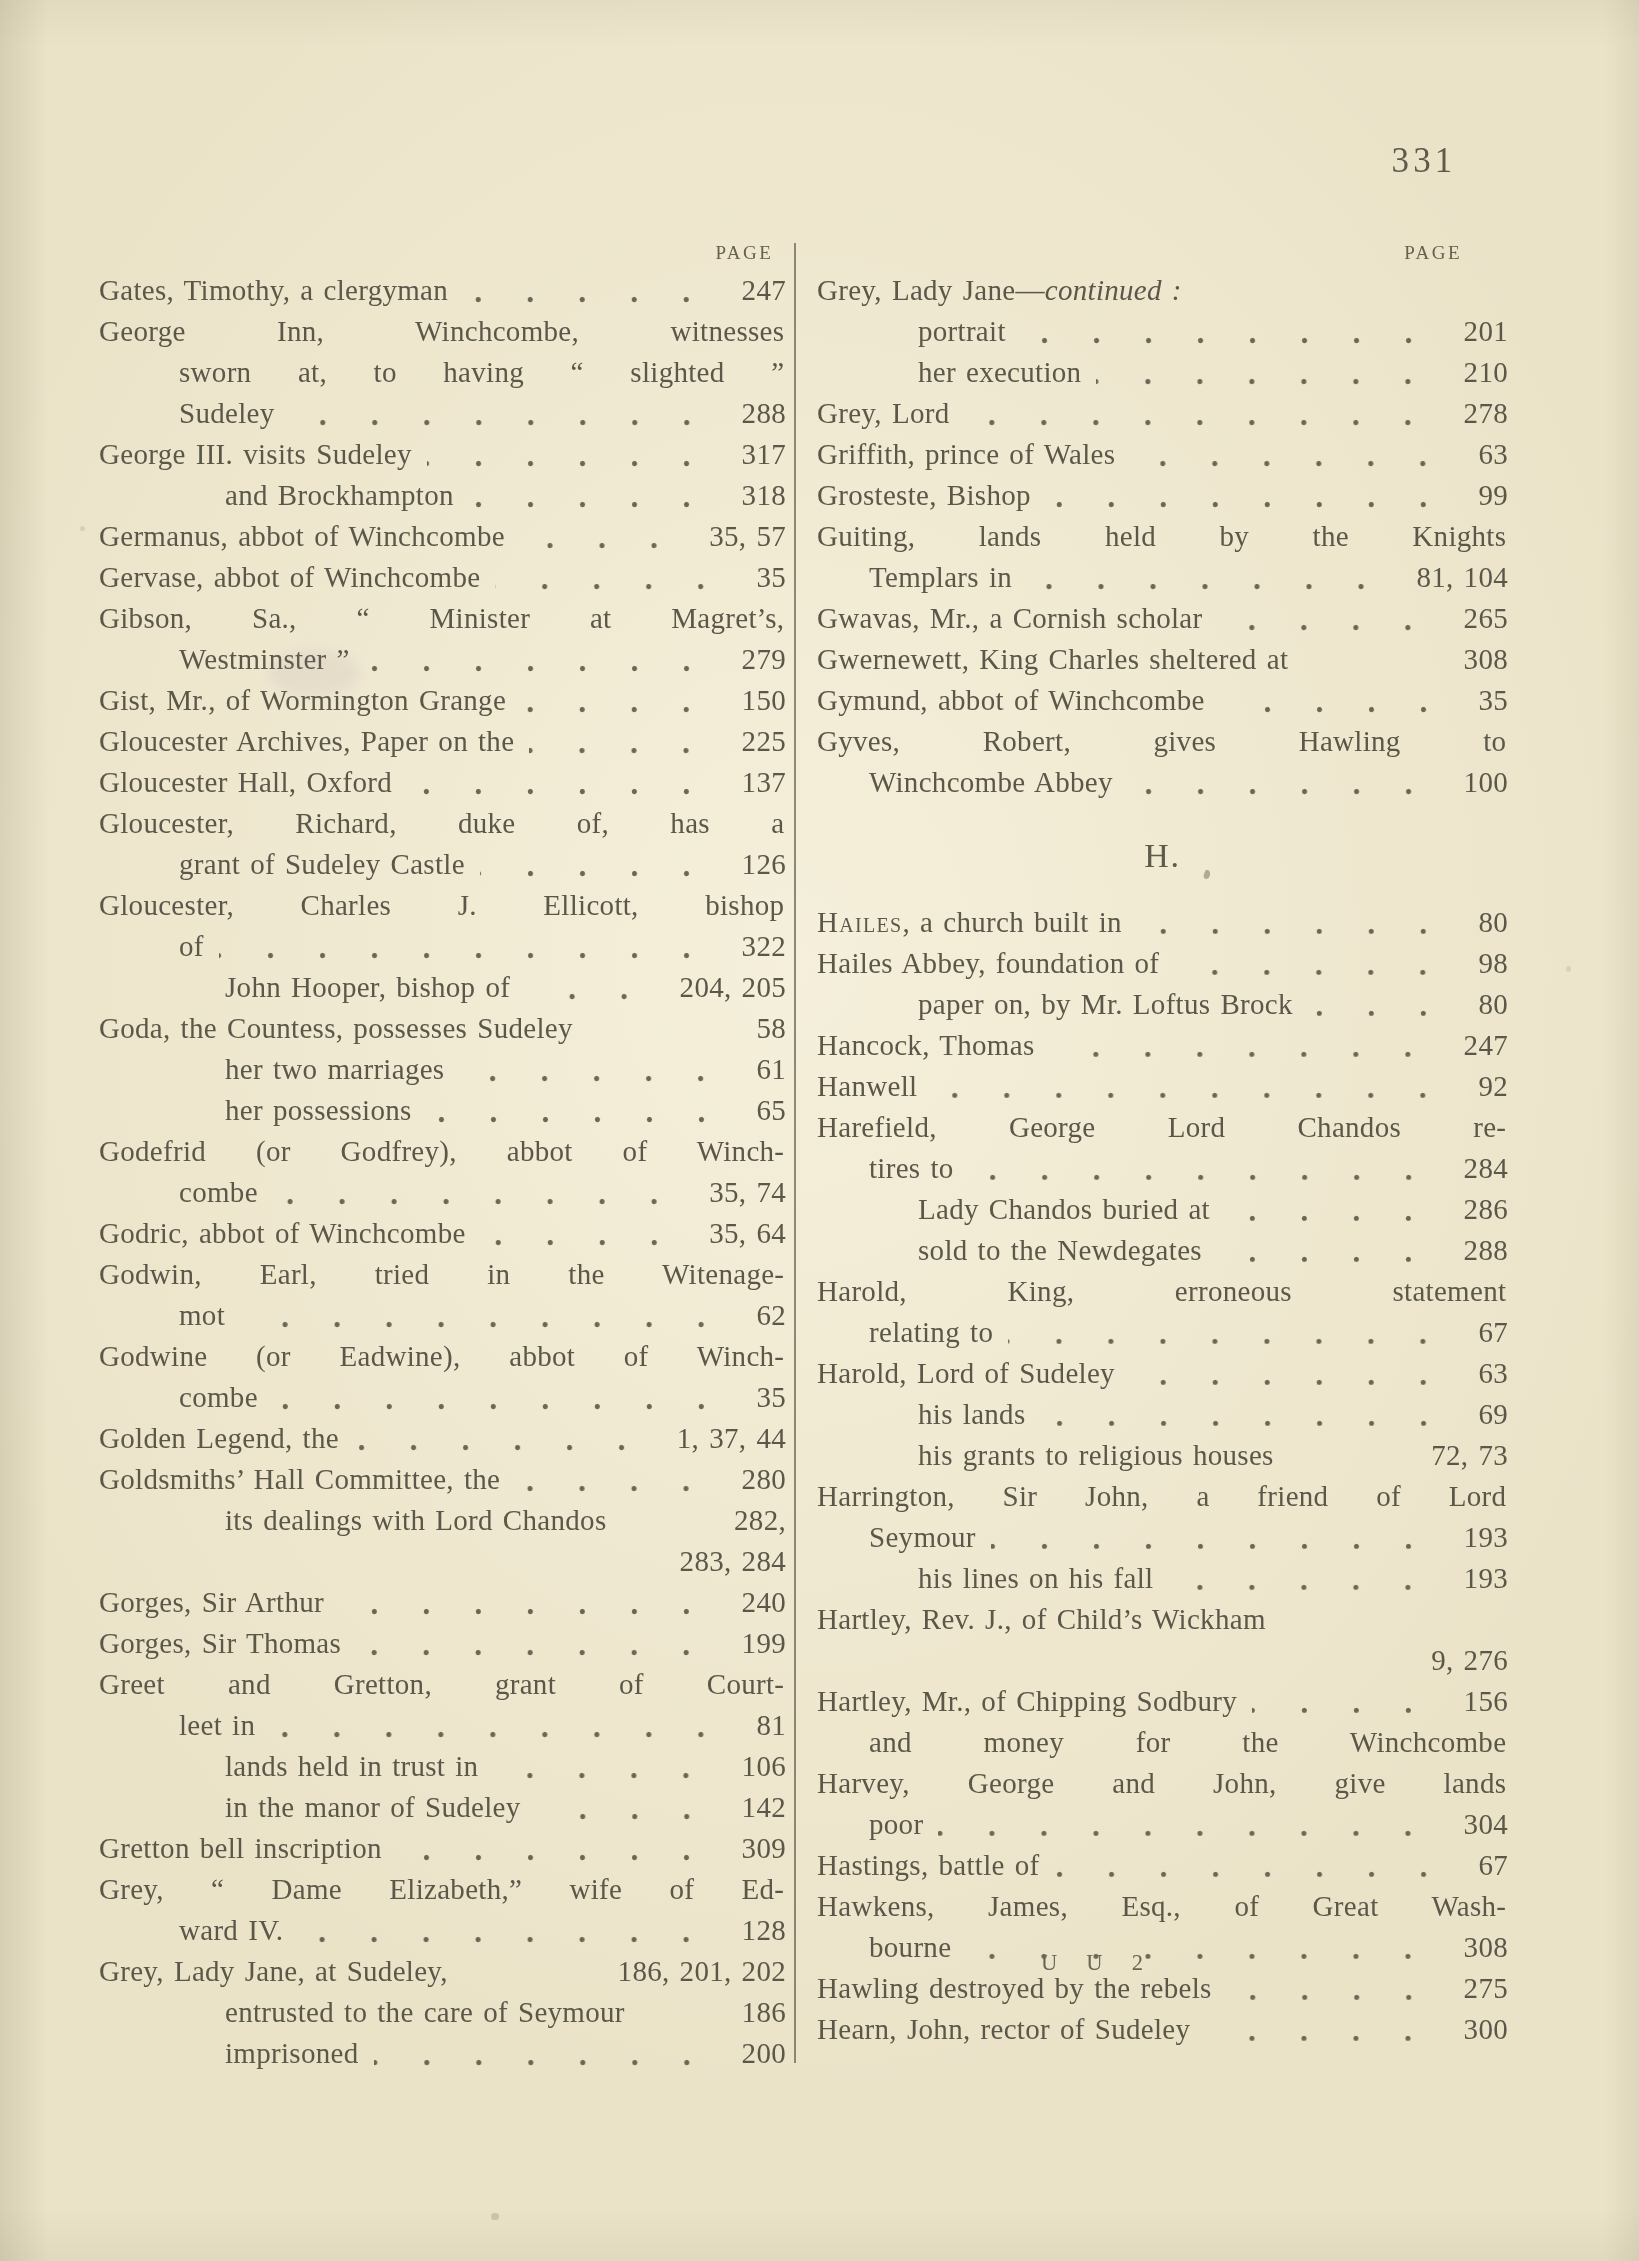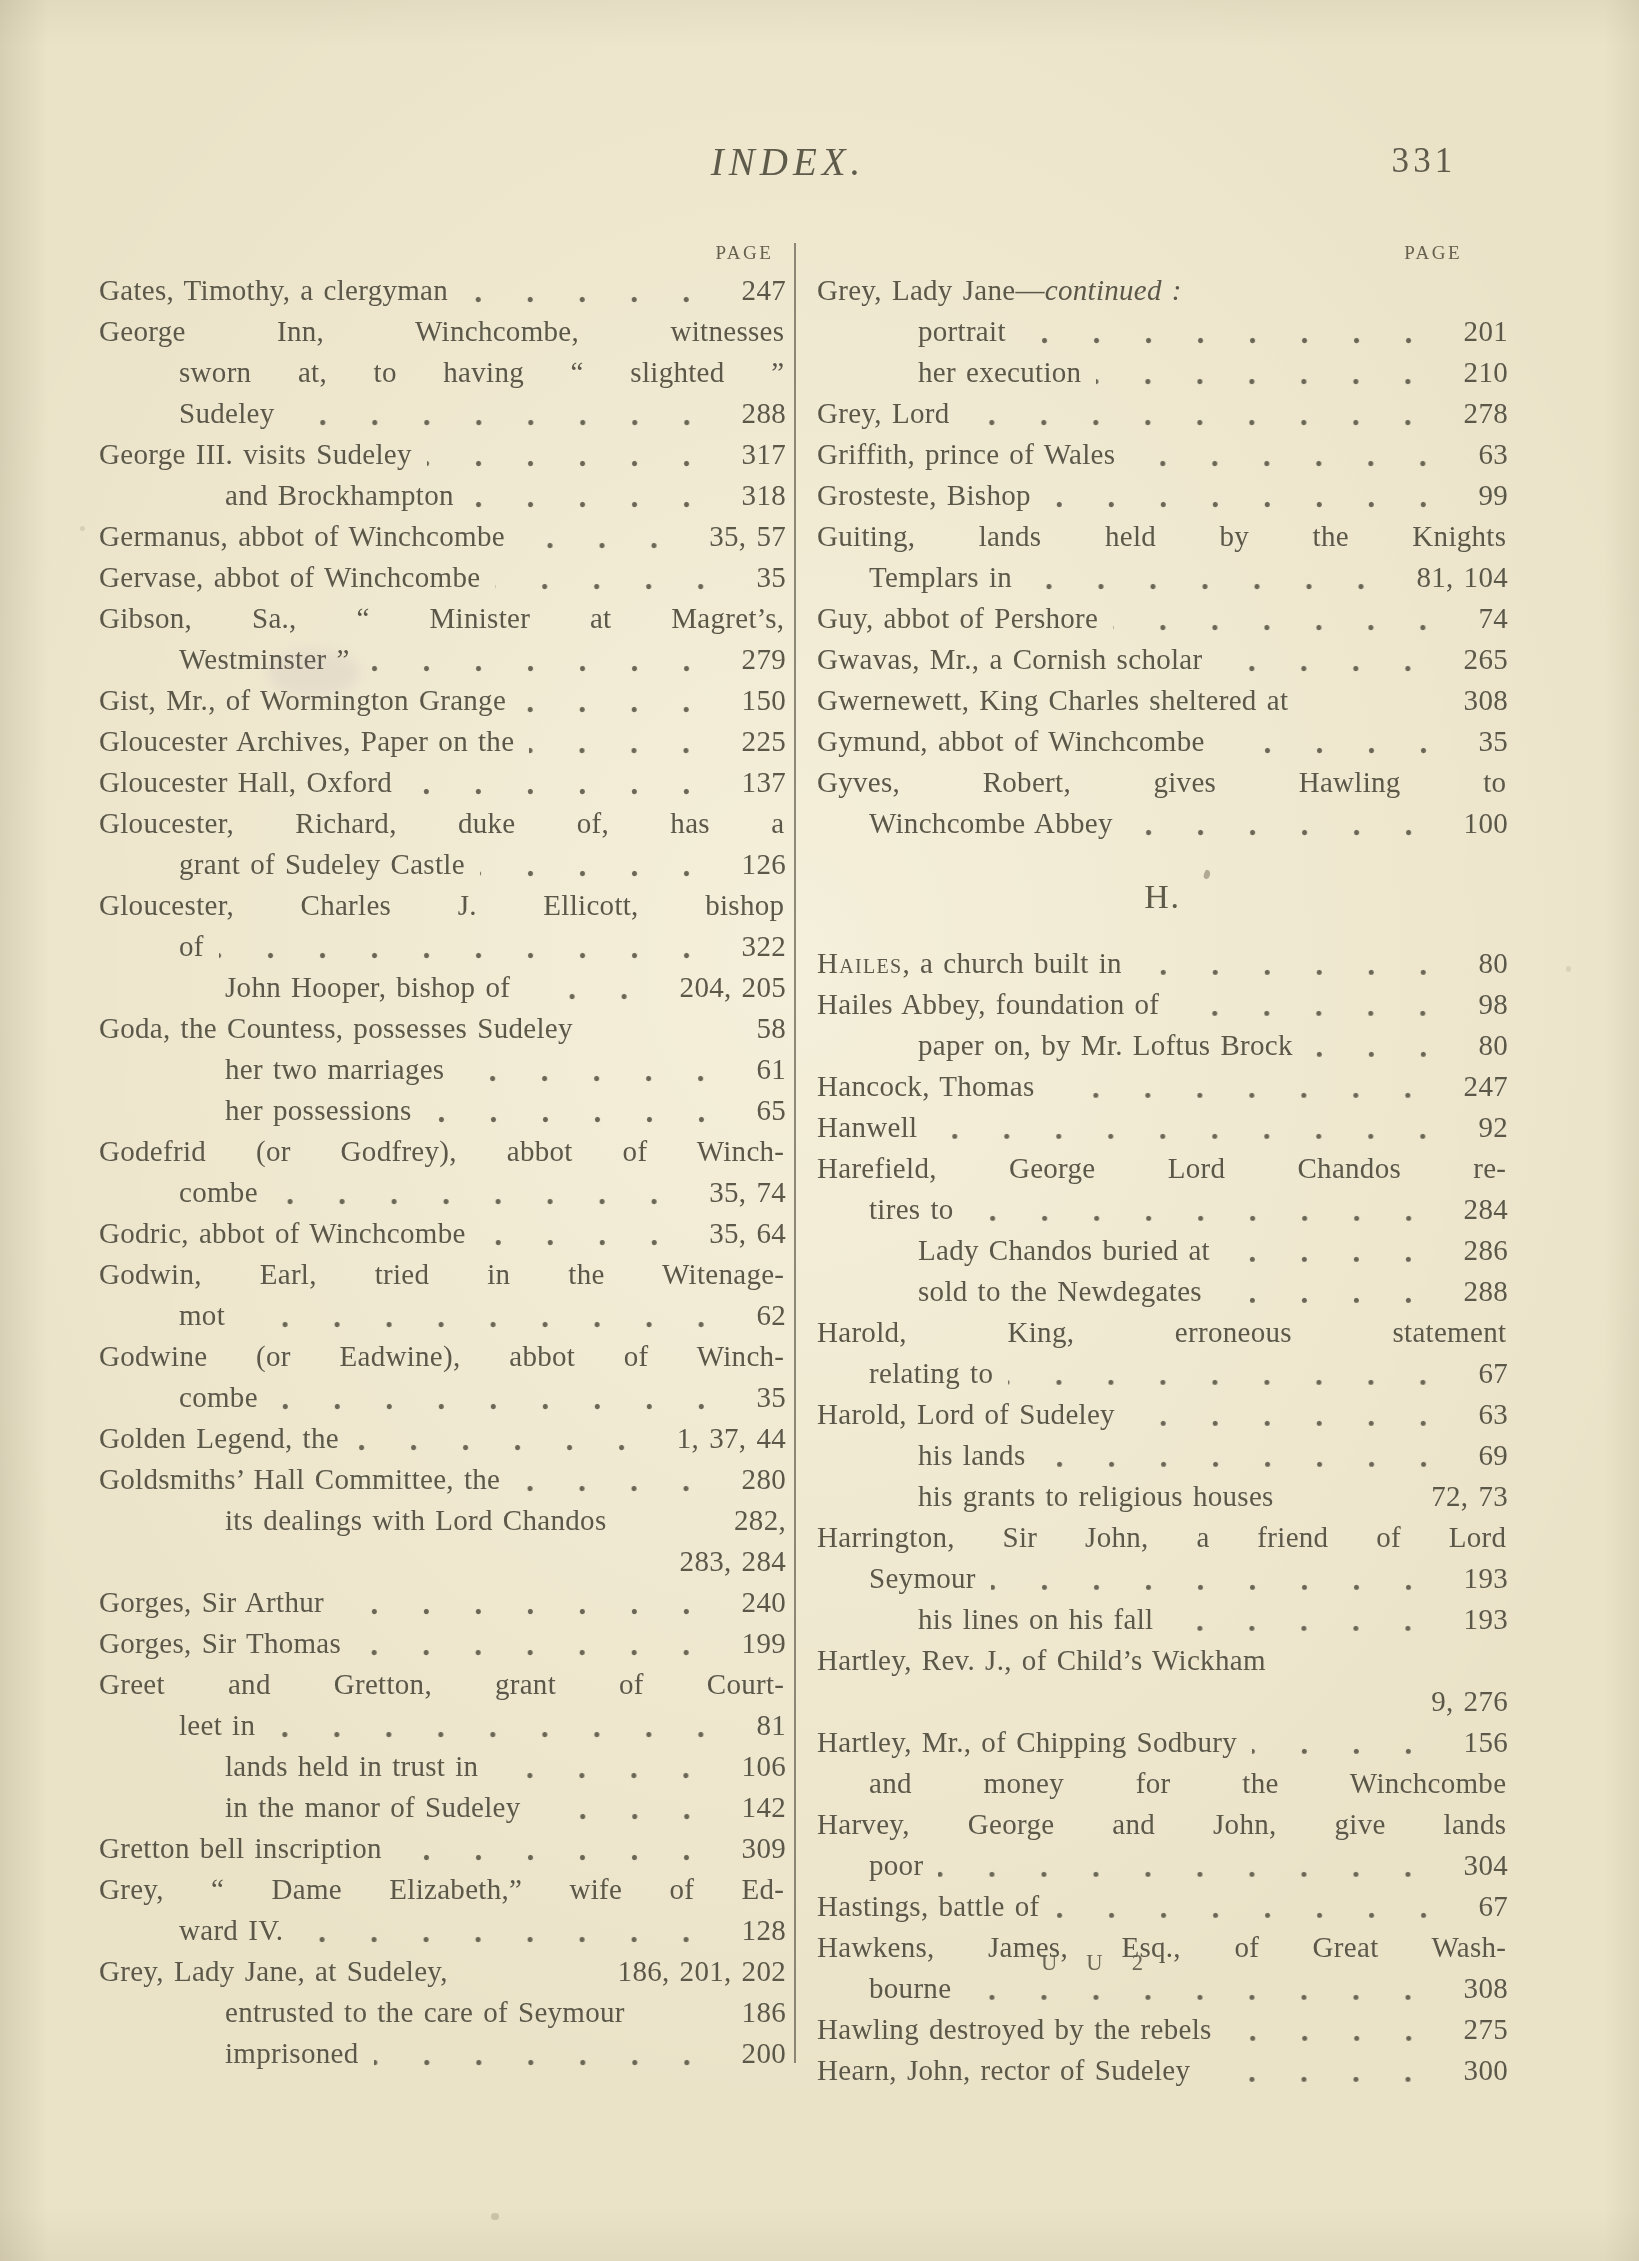--- a/index.html
+++ b/index.html
@@ -68,7 +68,6 @@
 <body>
 
 <div class="paper">
-  <div id="title">INDEX.</div>
   <div id="folio">331</div>
   <div id="divider"></div>
 

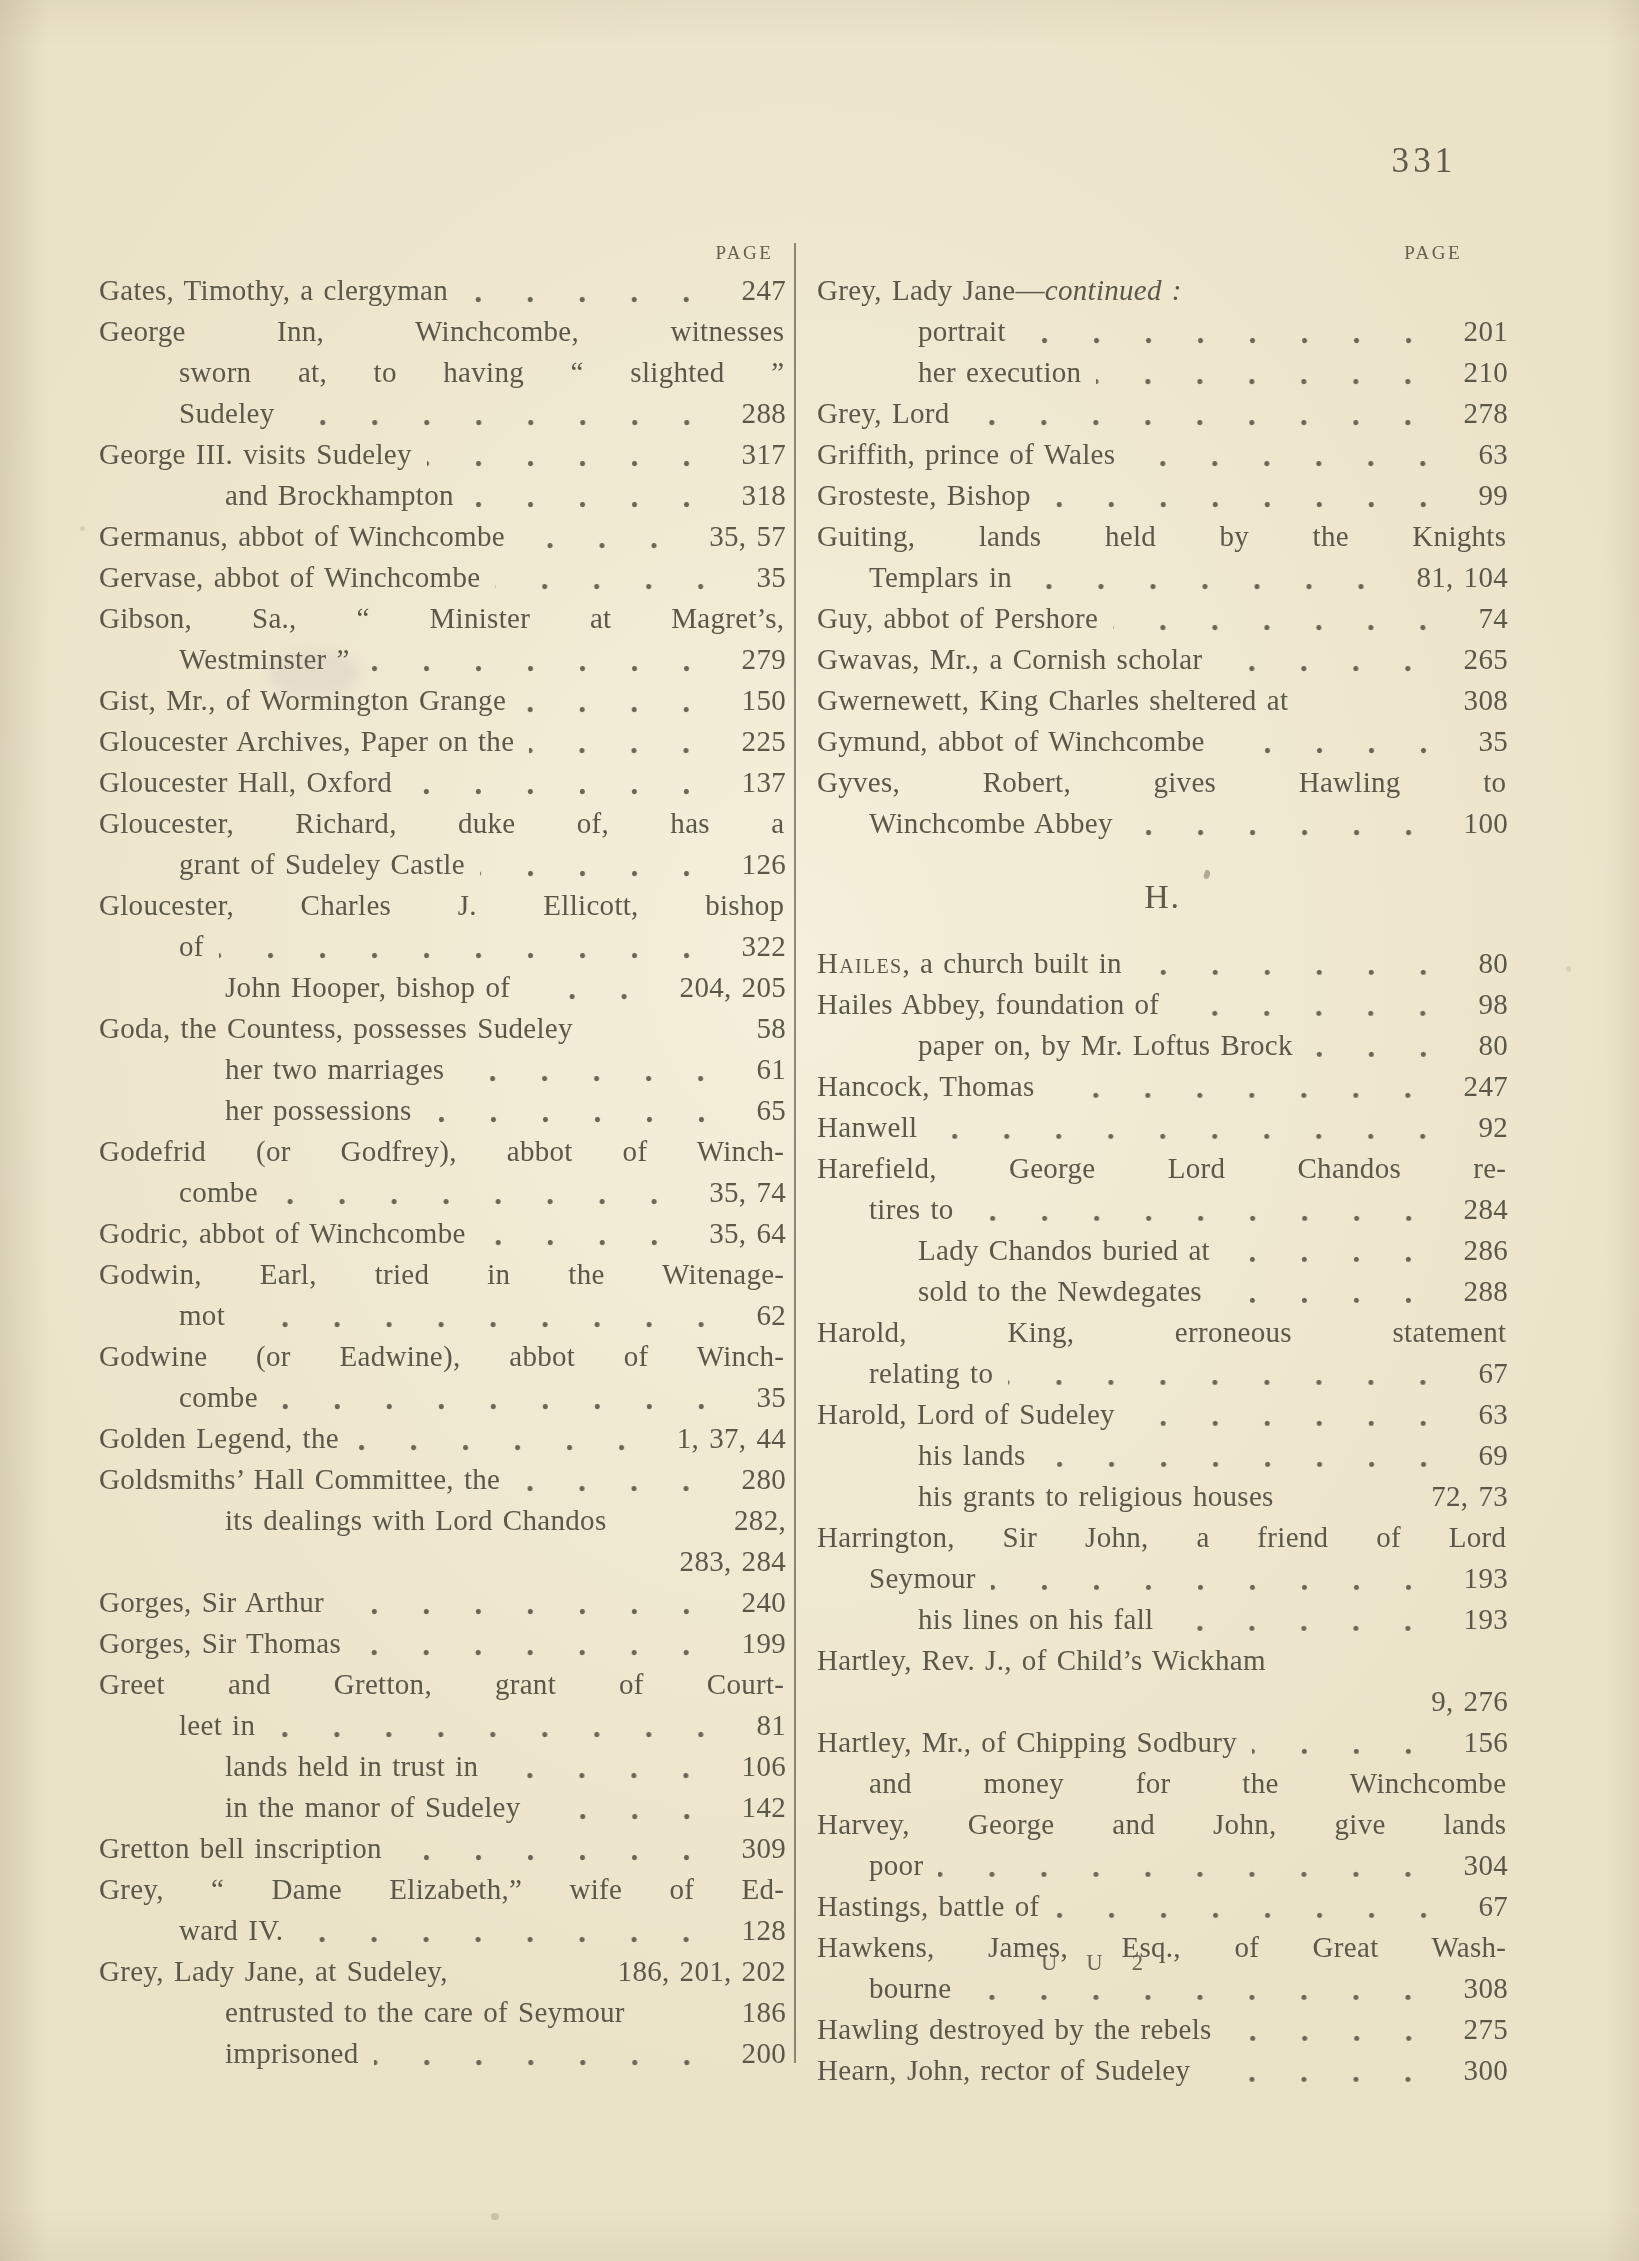--- a/index.html
+++ b/index.html
@@ -318,11 +318,6 @@
           <span class="pg">81, 104</span>
         </div>
         <div class="line i0">
-          <span class="txt">Guy, abbot of Pershore</span>
-          <span class="leader dots"></span>
-          <span class="pg">74</span>
-        </div>
-        <div class="line i0">
           <span class="txt">Gwavas, Mr., a Cornish scholar</span>
           <span class="leader dots"></span>
           <span class="pg">265</span>

